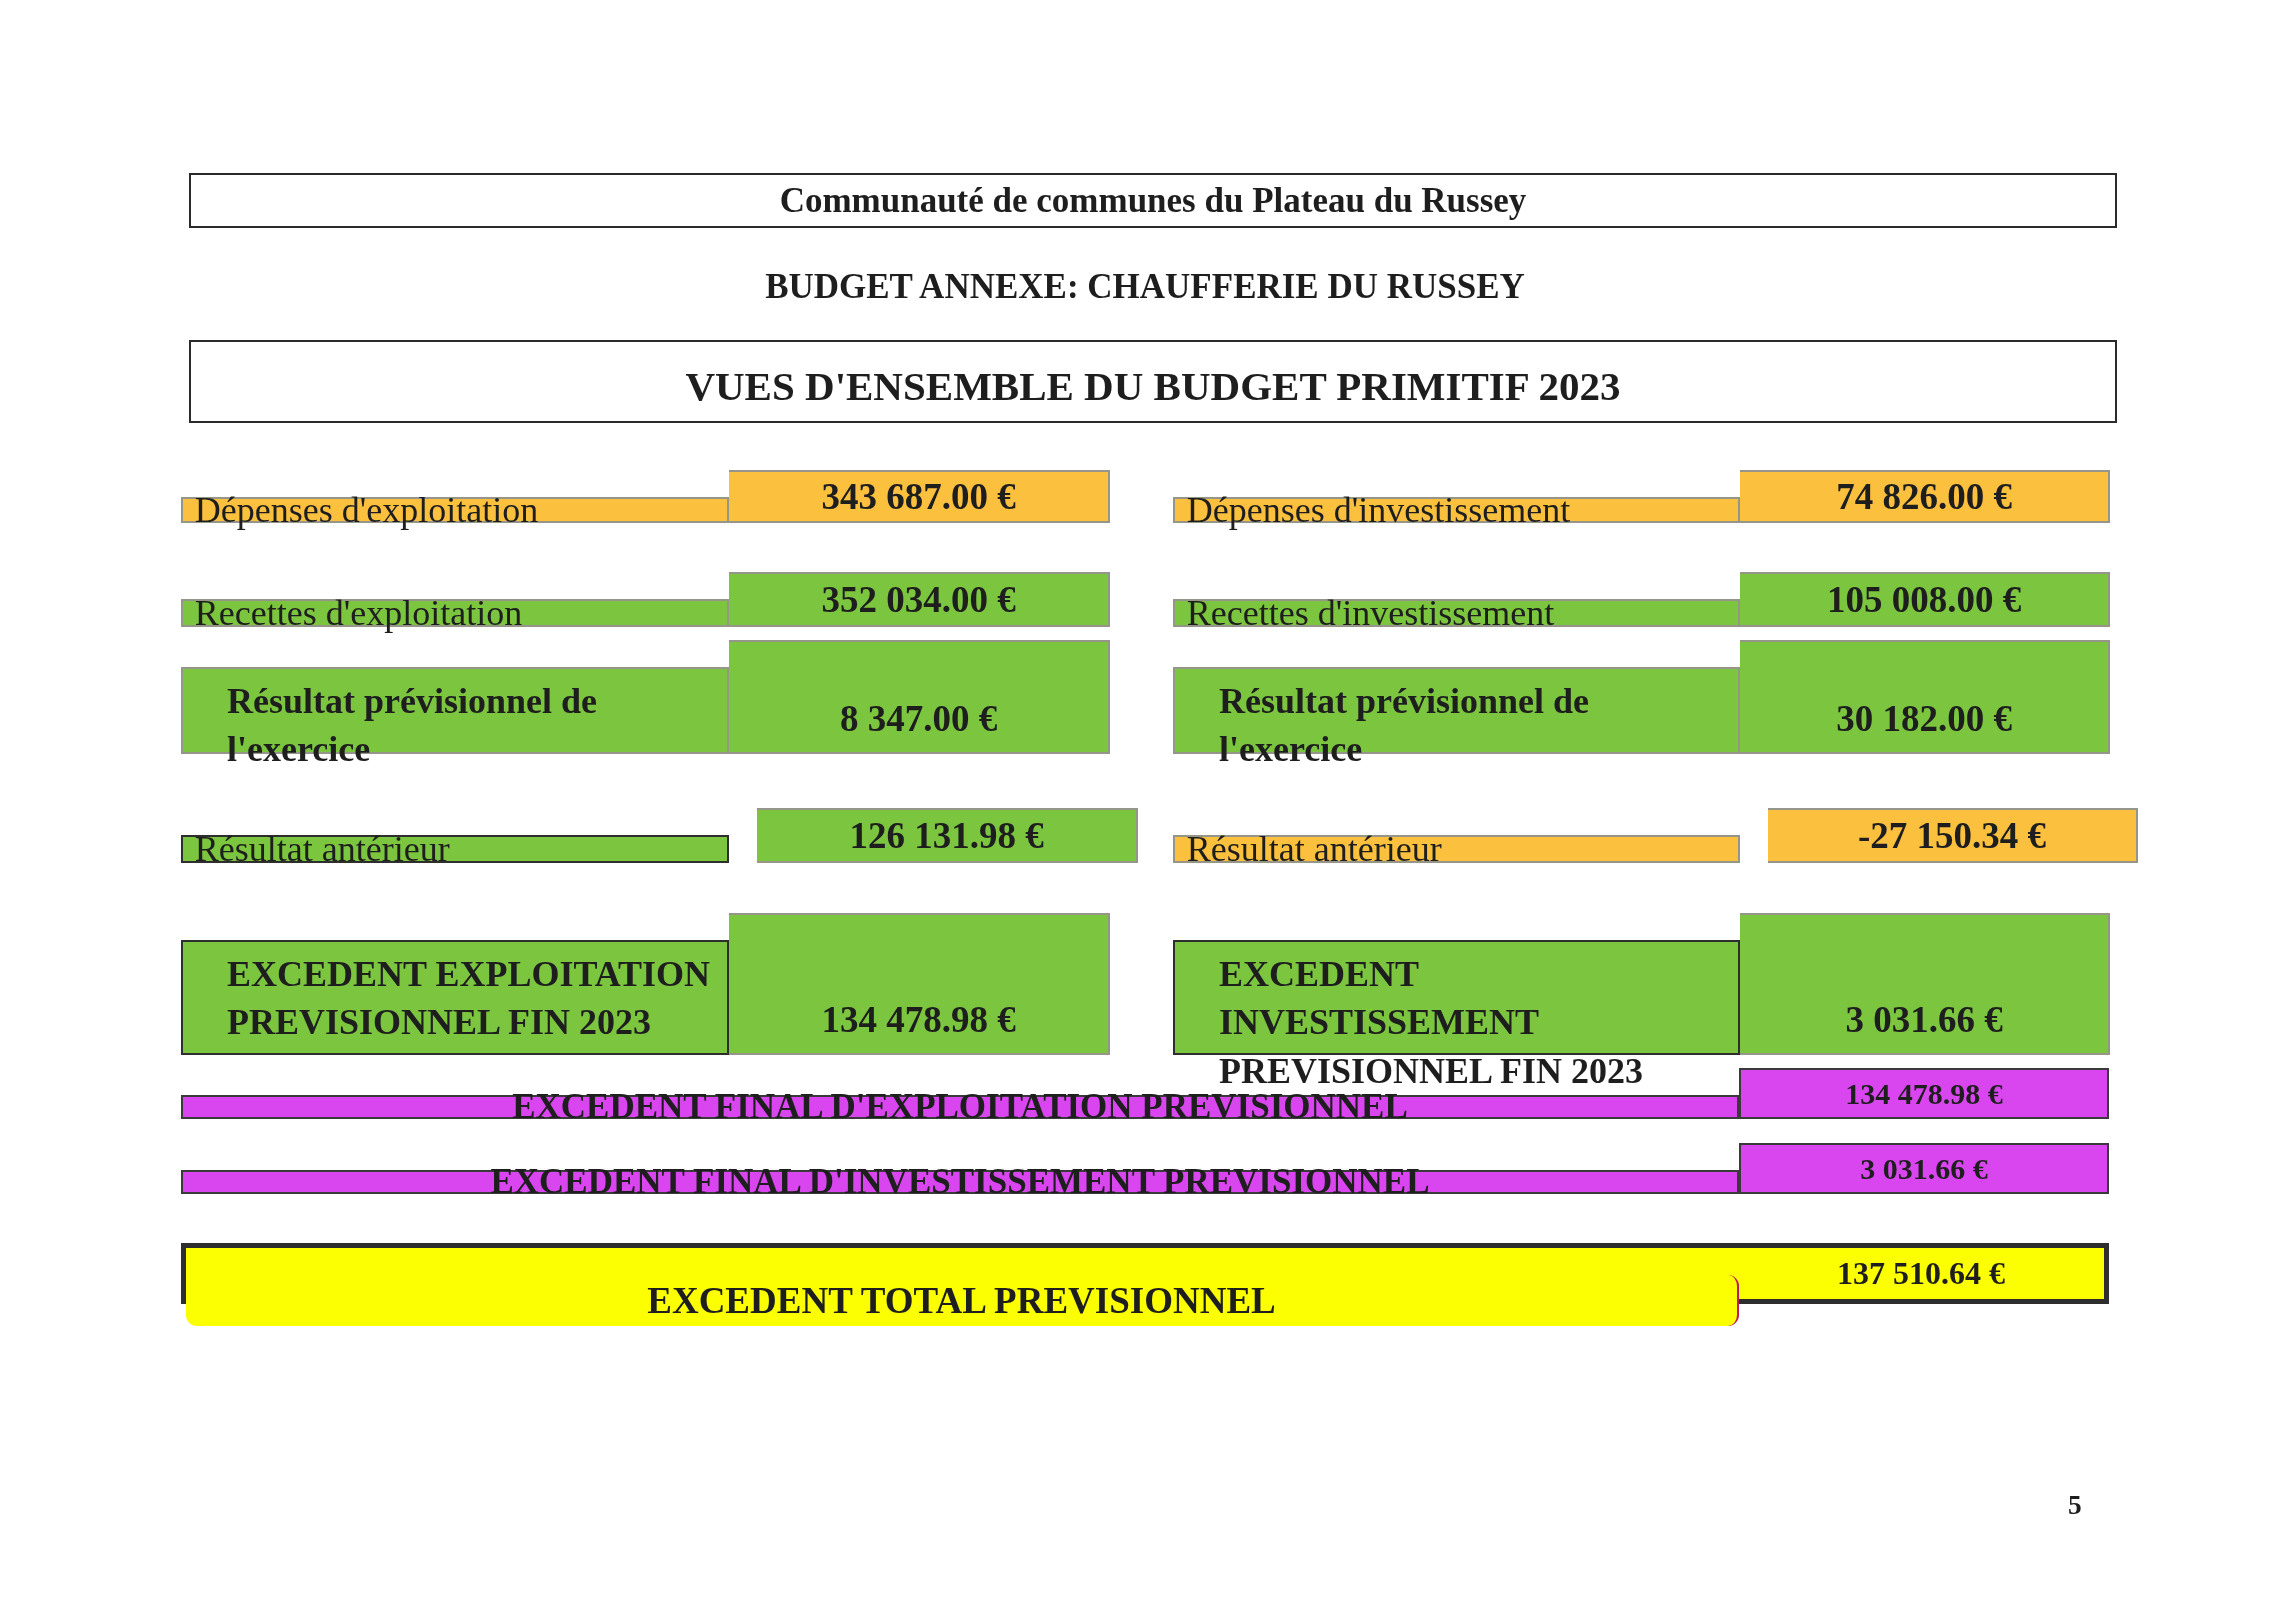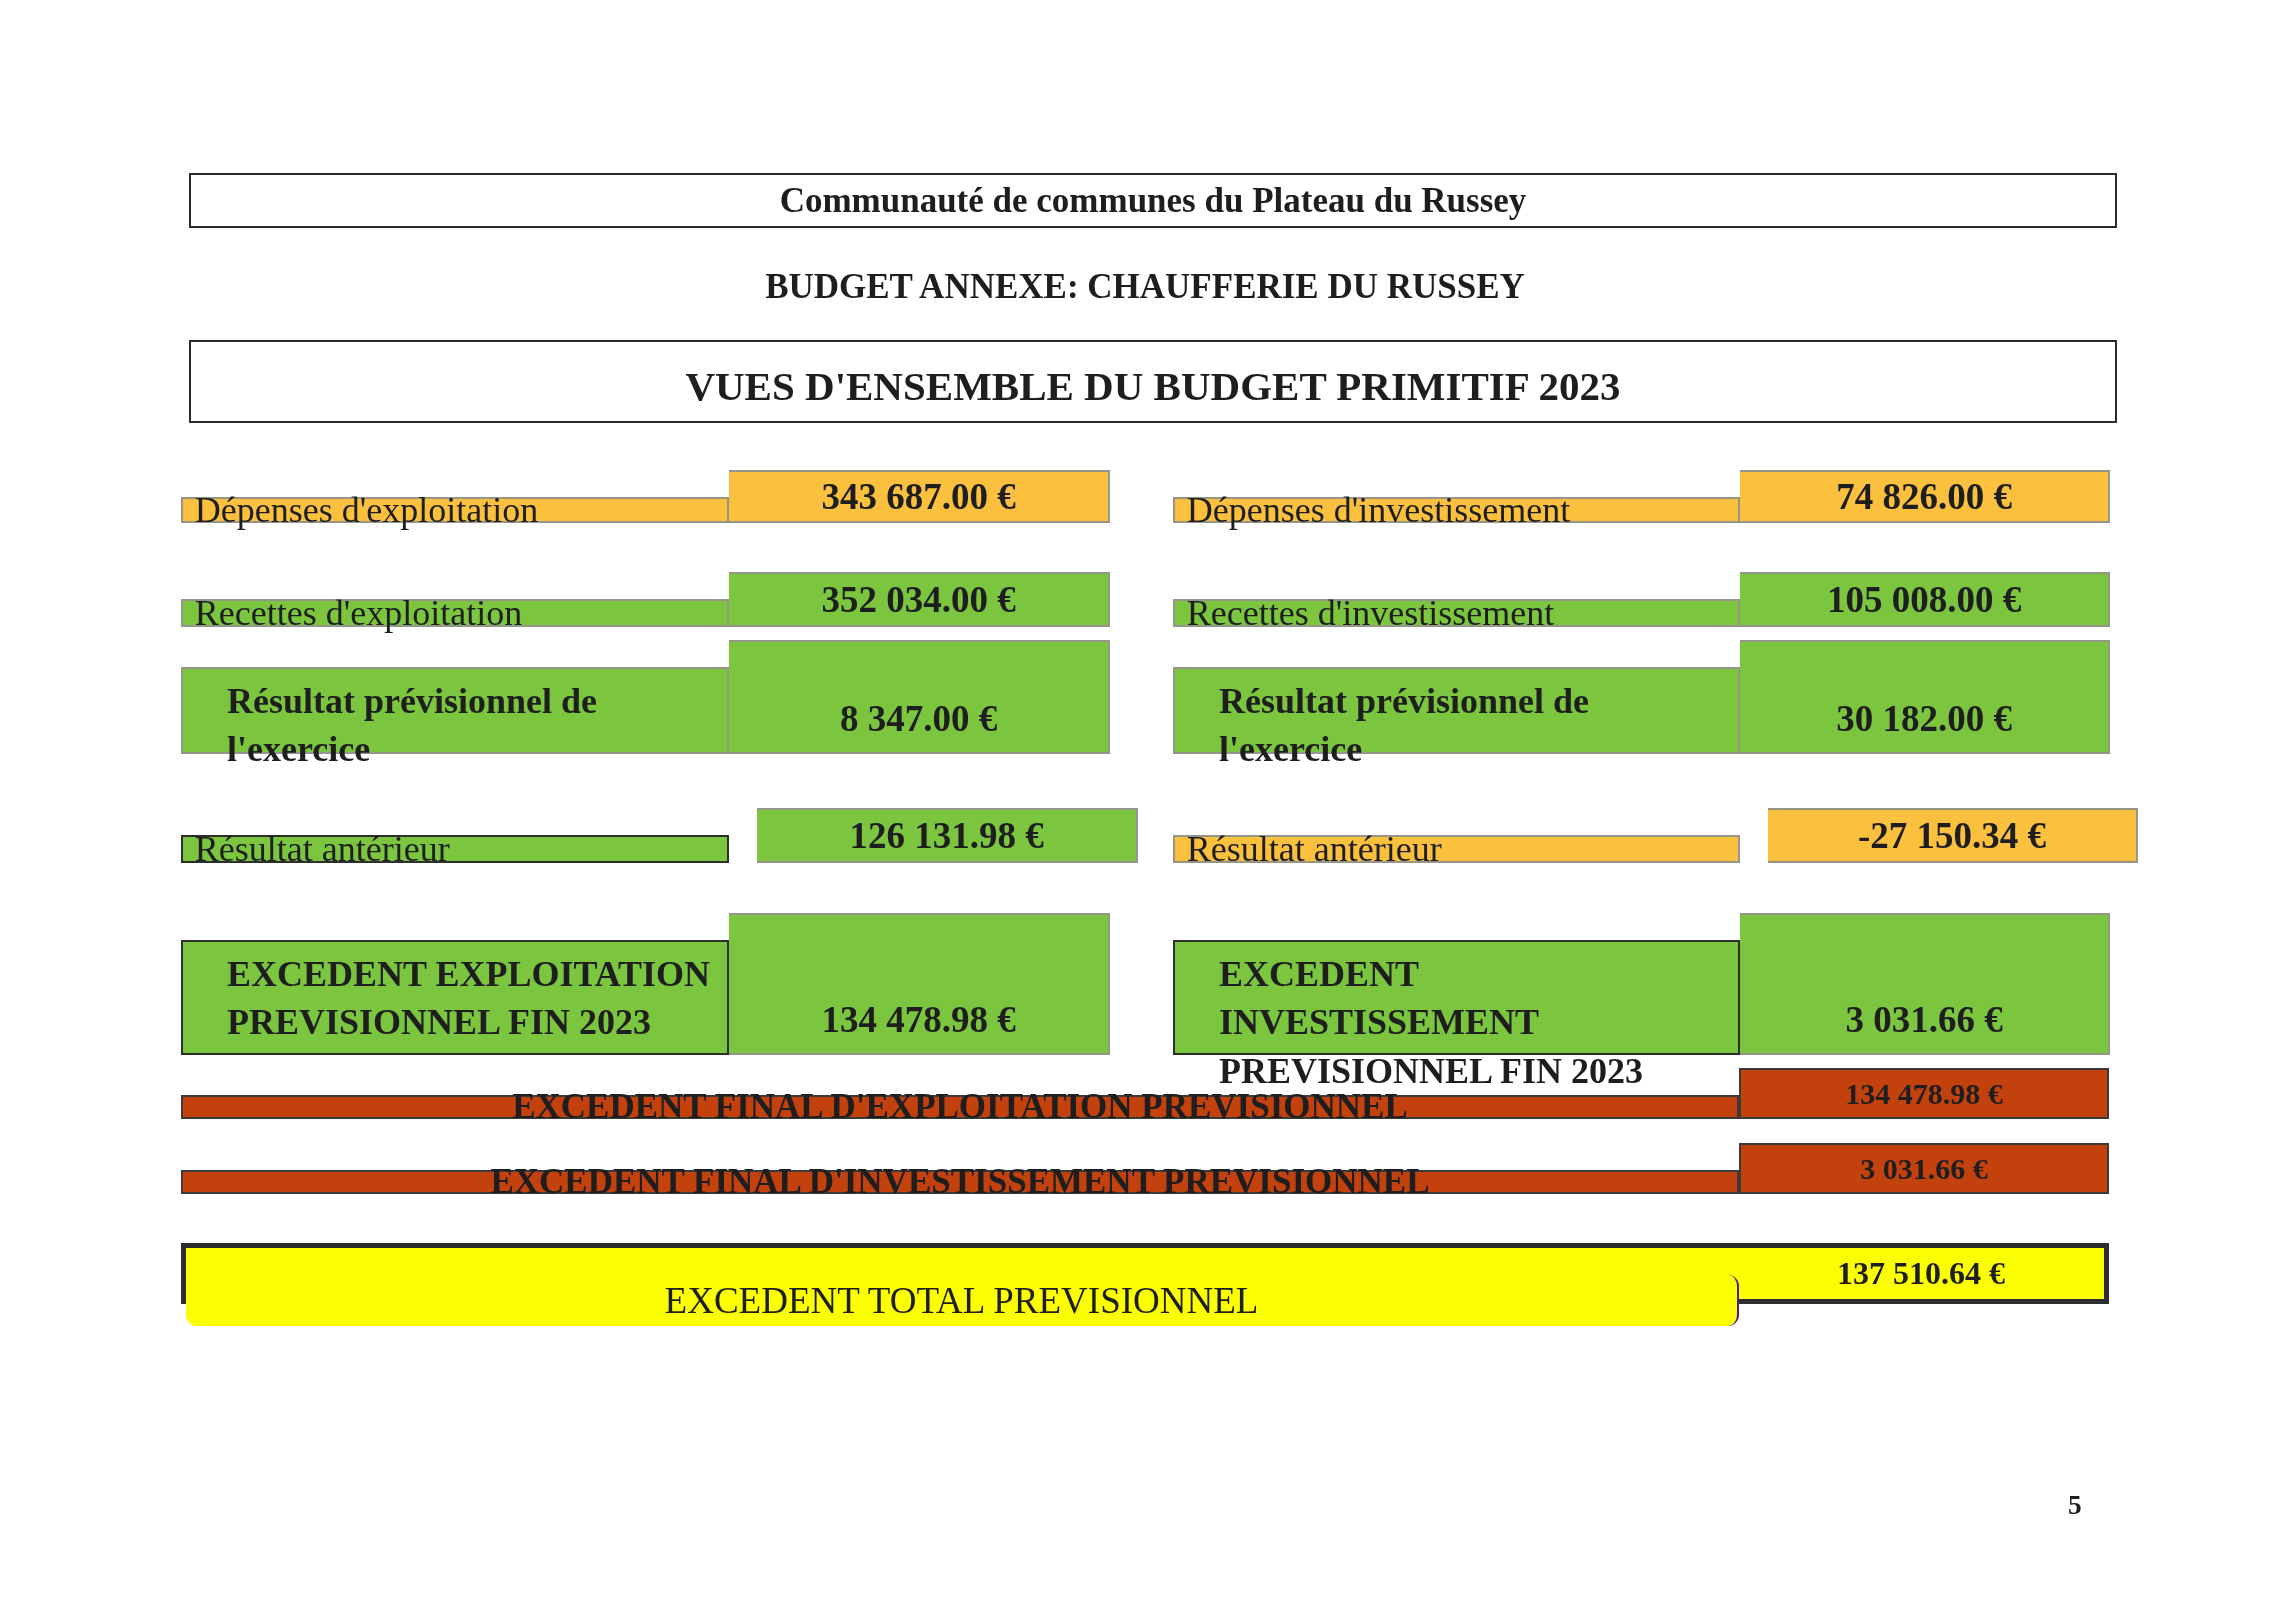--- a/index.html
+++ b/index.html
@@ -69,7 +69,7 @@
 
   
   .sumrow{position:absolute;left:181px;width:1928px;display:flex;}
-  .sumrow .cell{background:#c2410c;border:2.9px solid #3a3a3a;}
+  .sumrow .cell{background:#d946ef;border:2.9px solid #3a3a3a;}
   .sumrow .lbl{width:1558px;justify-content:center;text-align:center;font-weight:bold;font-size:35px;}
   .sumrow .val{width:370px;font-size:30px;}
   .g1{top:1068px;height:51px;}

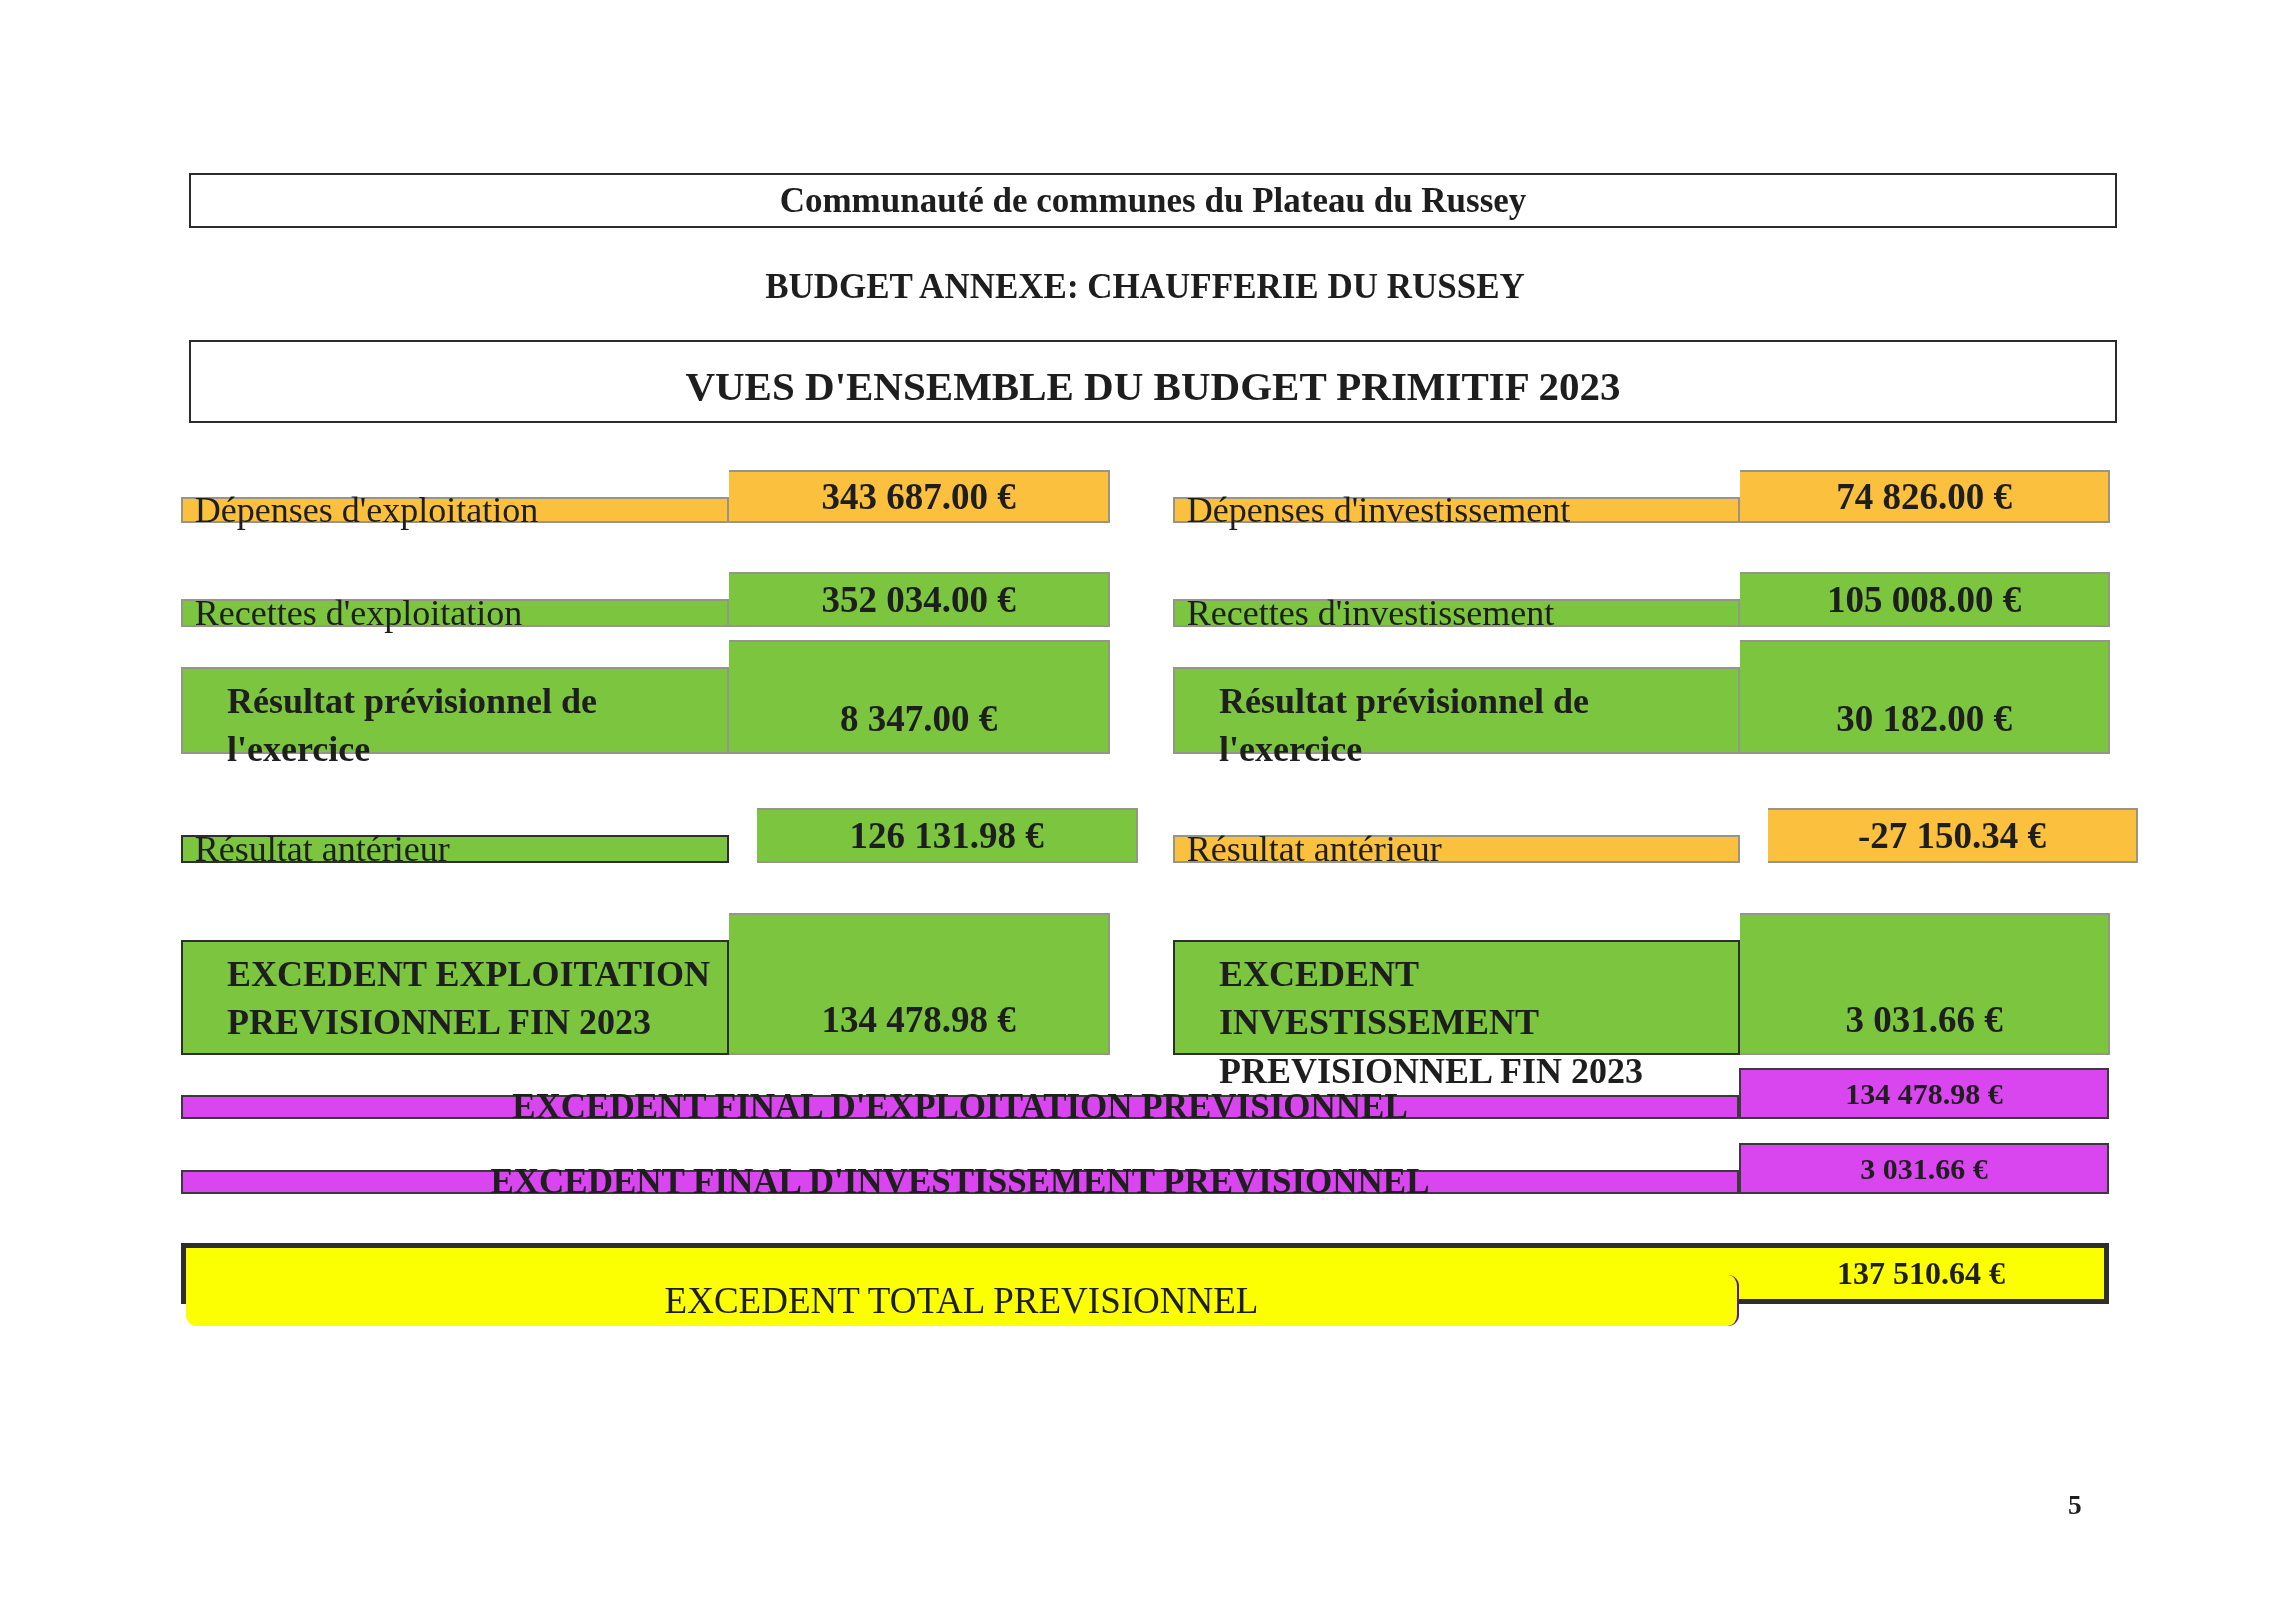--- a/index.html
+++ b/index.html
@@ -78,7 +78,7 @@
   .totalrow{position:absolute;left:181px;width:1928px;display:flex;
     border:5.9px solid #2e2e2e;background:#FCFF02;}
   .totalrow .cell{background:#FCFF02;border:none;height:100%;}
-  .totalrow .lbl{width:1553px;justify-content:center;text-align:center;font-weight:normal;font-size:37px;border-right:2px solid #4c1d95;border-radius:11px;}
+  .totalrow .lbl{width:1553px;justify-content:center;text-align:center;font-weight:bold;font-size:37px;border-right:2px solid #be185d;border-radius:11px;}
   .totalrow .val{width:364px;font-size:32px;}
   .gt{top:1243px;height:61px;}
 

